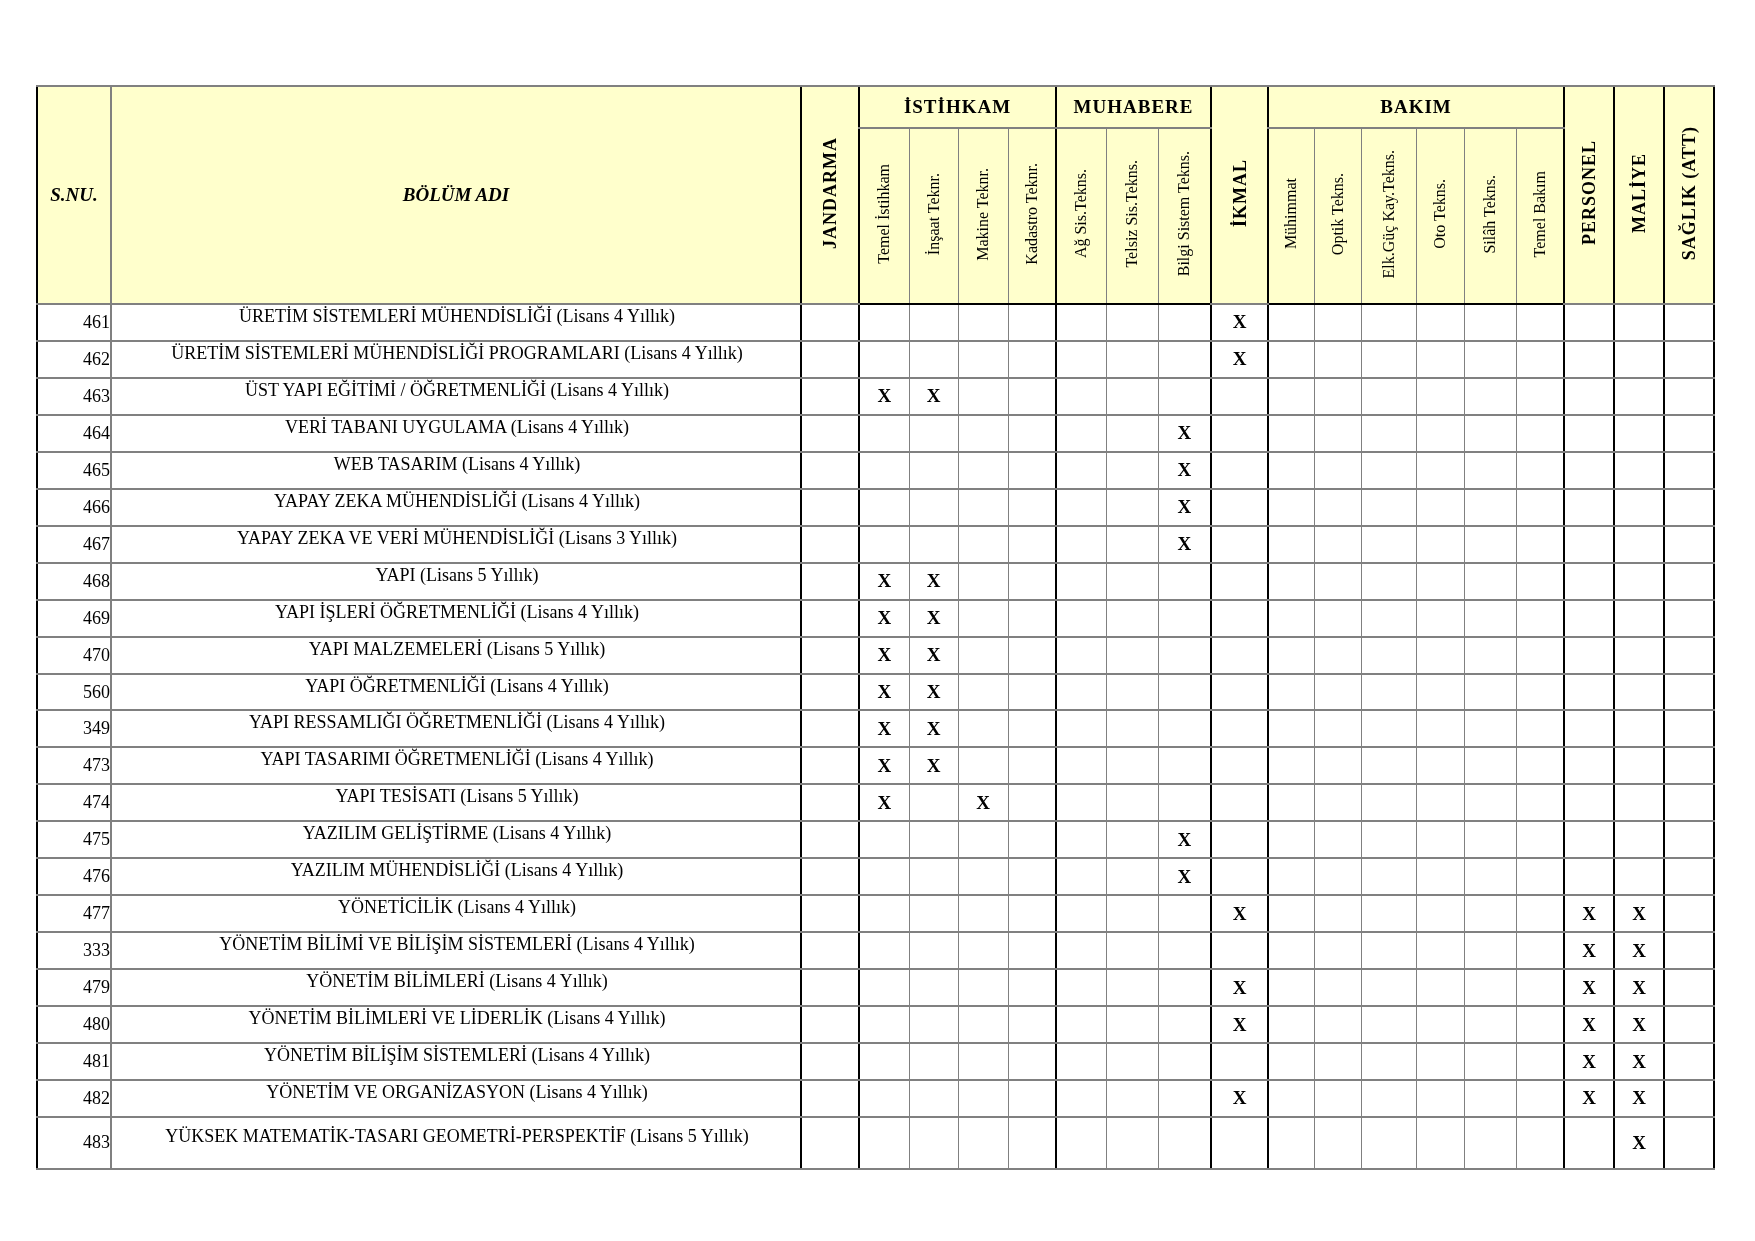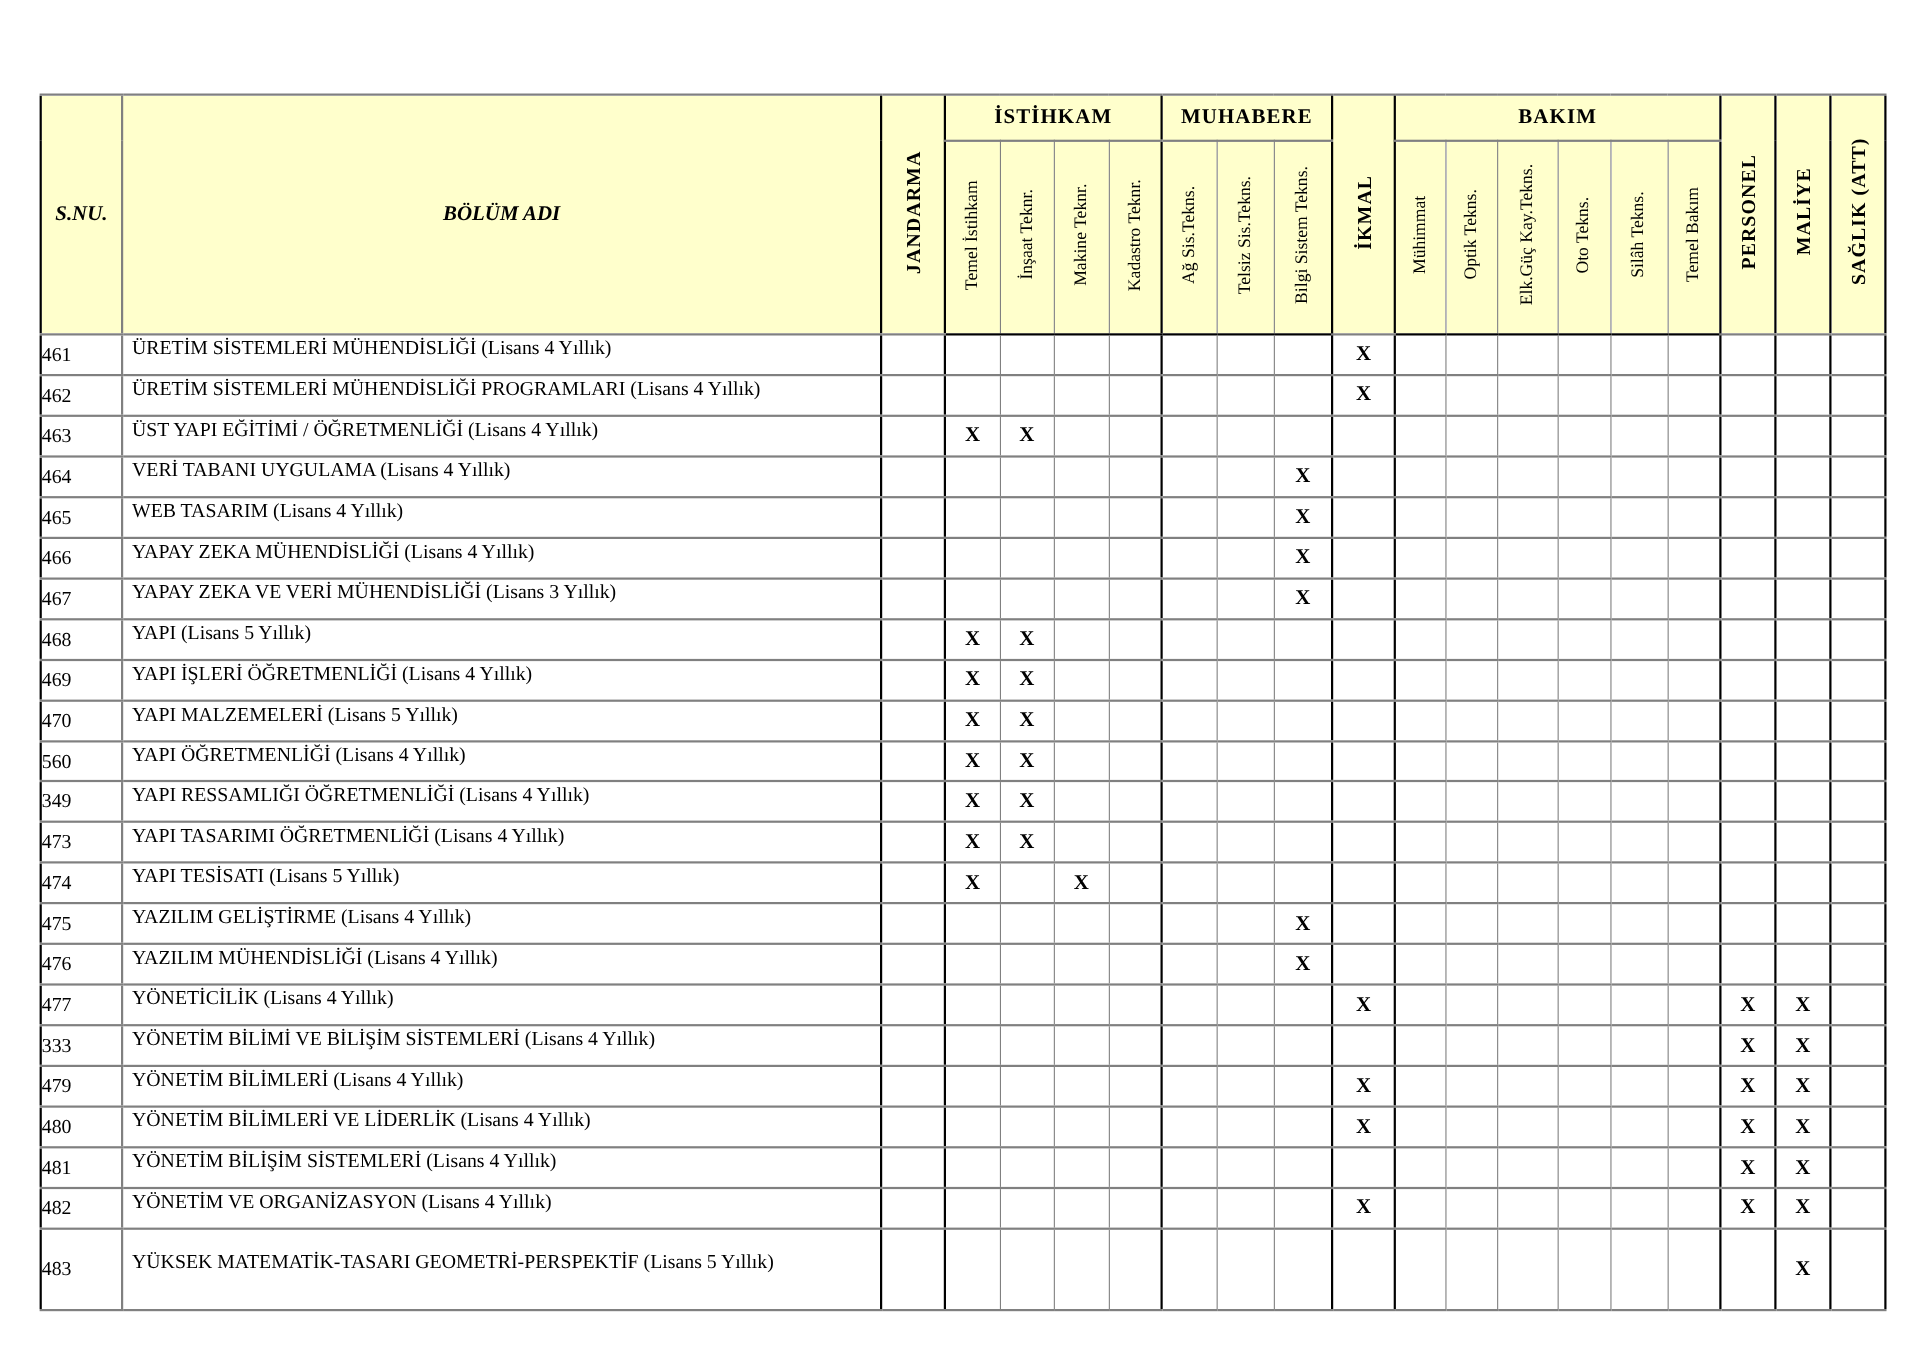--- a/index.html
+++ b/index.html
@@ -44,7 +44,7 @@
   .glz{border-left:2px solid #808080 !important;}
   tbody tr{height:33px;}
   tbody tr.tall{height:74px;}
-  td.no{font-size:18px;text-align:left;vertical-align:middle;}
+  td.no{font-size:18px;text-align:right;vertical-align:middle;}
   td.name{font-size:18px;text-align:left;vertical-align:middle;padding:1px 6px 12px 8px;line-height:1.22;}
   td.mark{font-size:19px;font-weight:bold;text-align:center;vertical-align:middle;}
   .footer{

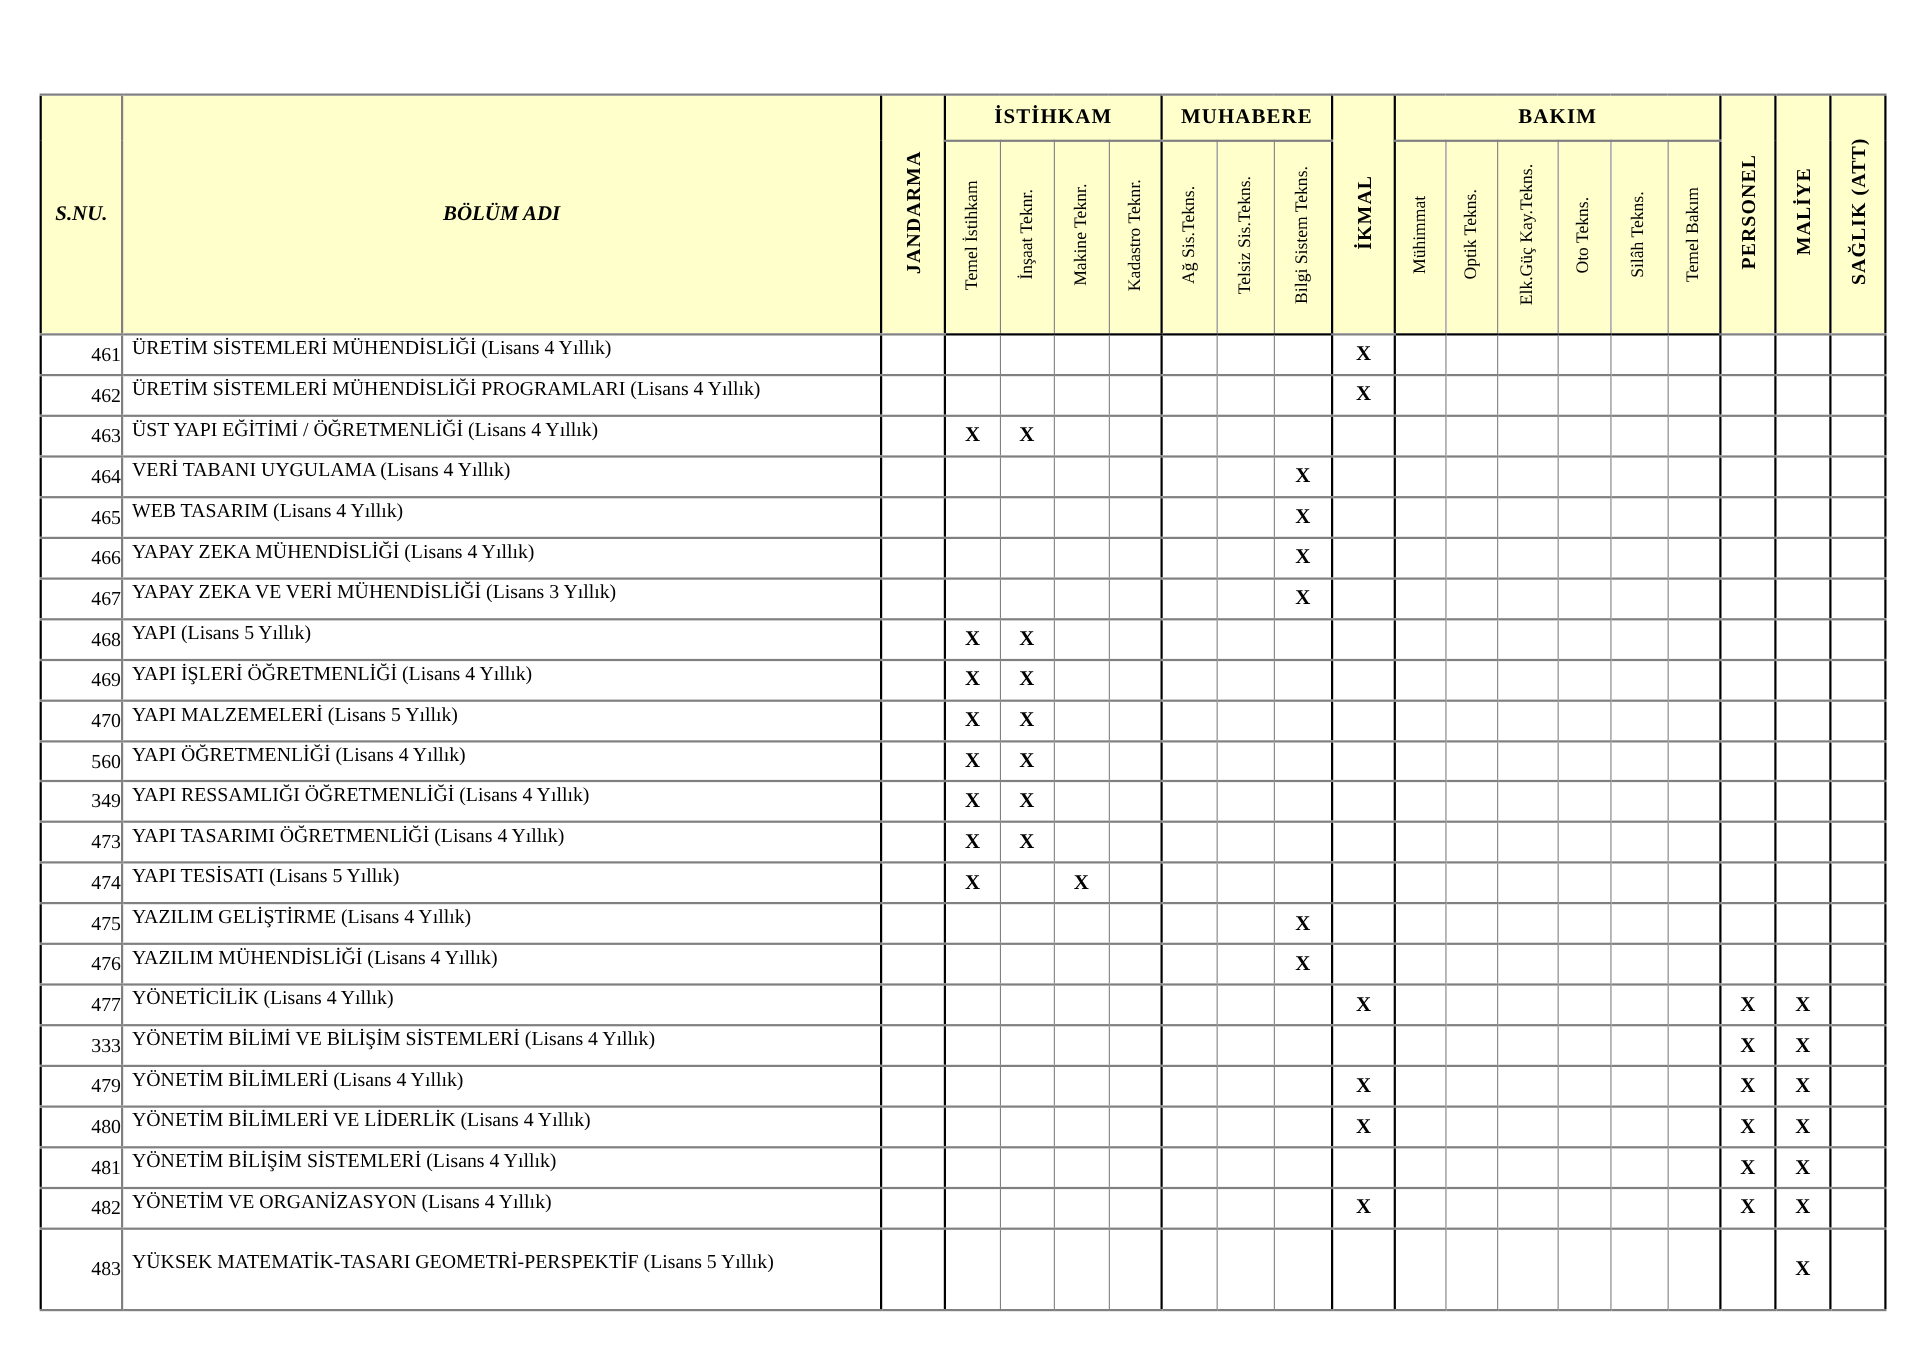--- a/index.html
+++ b/index.html
@@ -45,7 +45,7 @@
   tbody tr{height:33px;}
   tbody tr.tall{height:74px;}
   td.no{font-size:18px;text-align:right;vertical-align:middle;}
-  td.name{font-size:18px;text-align:left;vertical-align:middle;padding:1px 6px 12px 8px;line-height:1.22;}
+  td.name{font-size:18px;text-align:center;vertical-align:middle;padding:1px 6px 12px 8px;line-height:1.22;}
   td.mark{font-size:19px;font-weight:bold;text-align:center;vertical-align:middle;}
   .footer{
     position:absolute;left:36px;top:1112px;width:1677px;

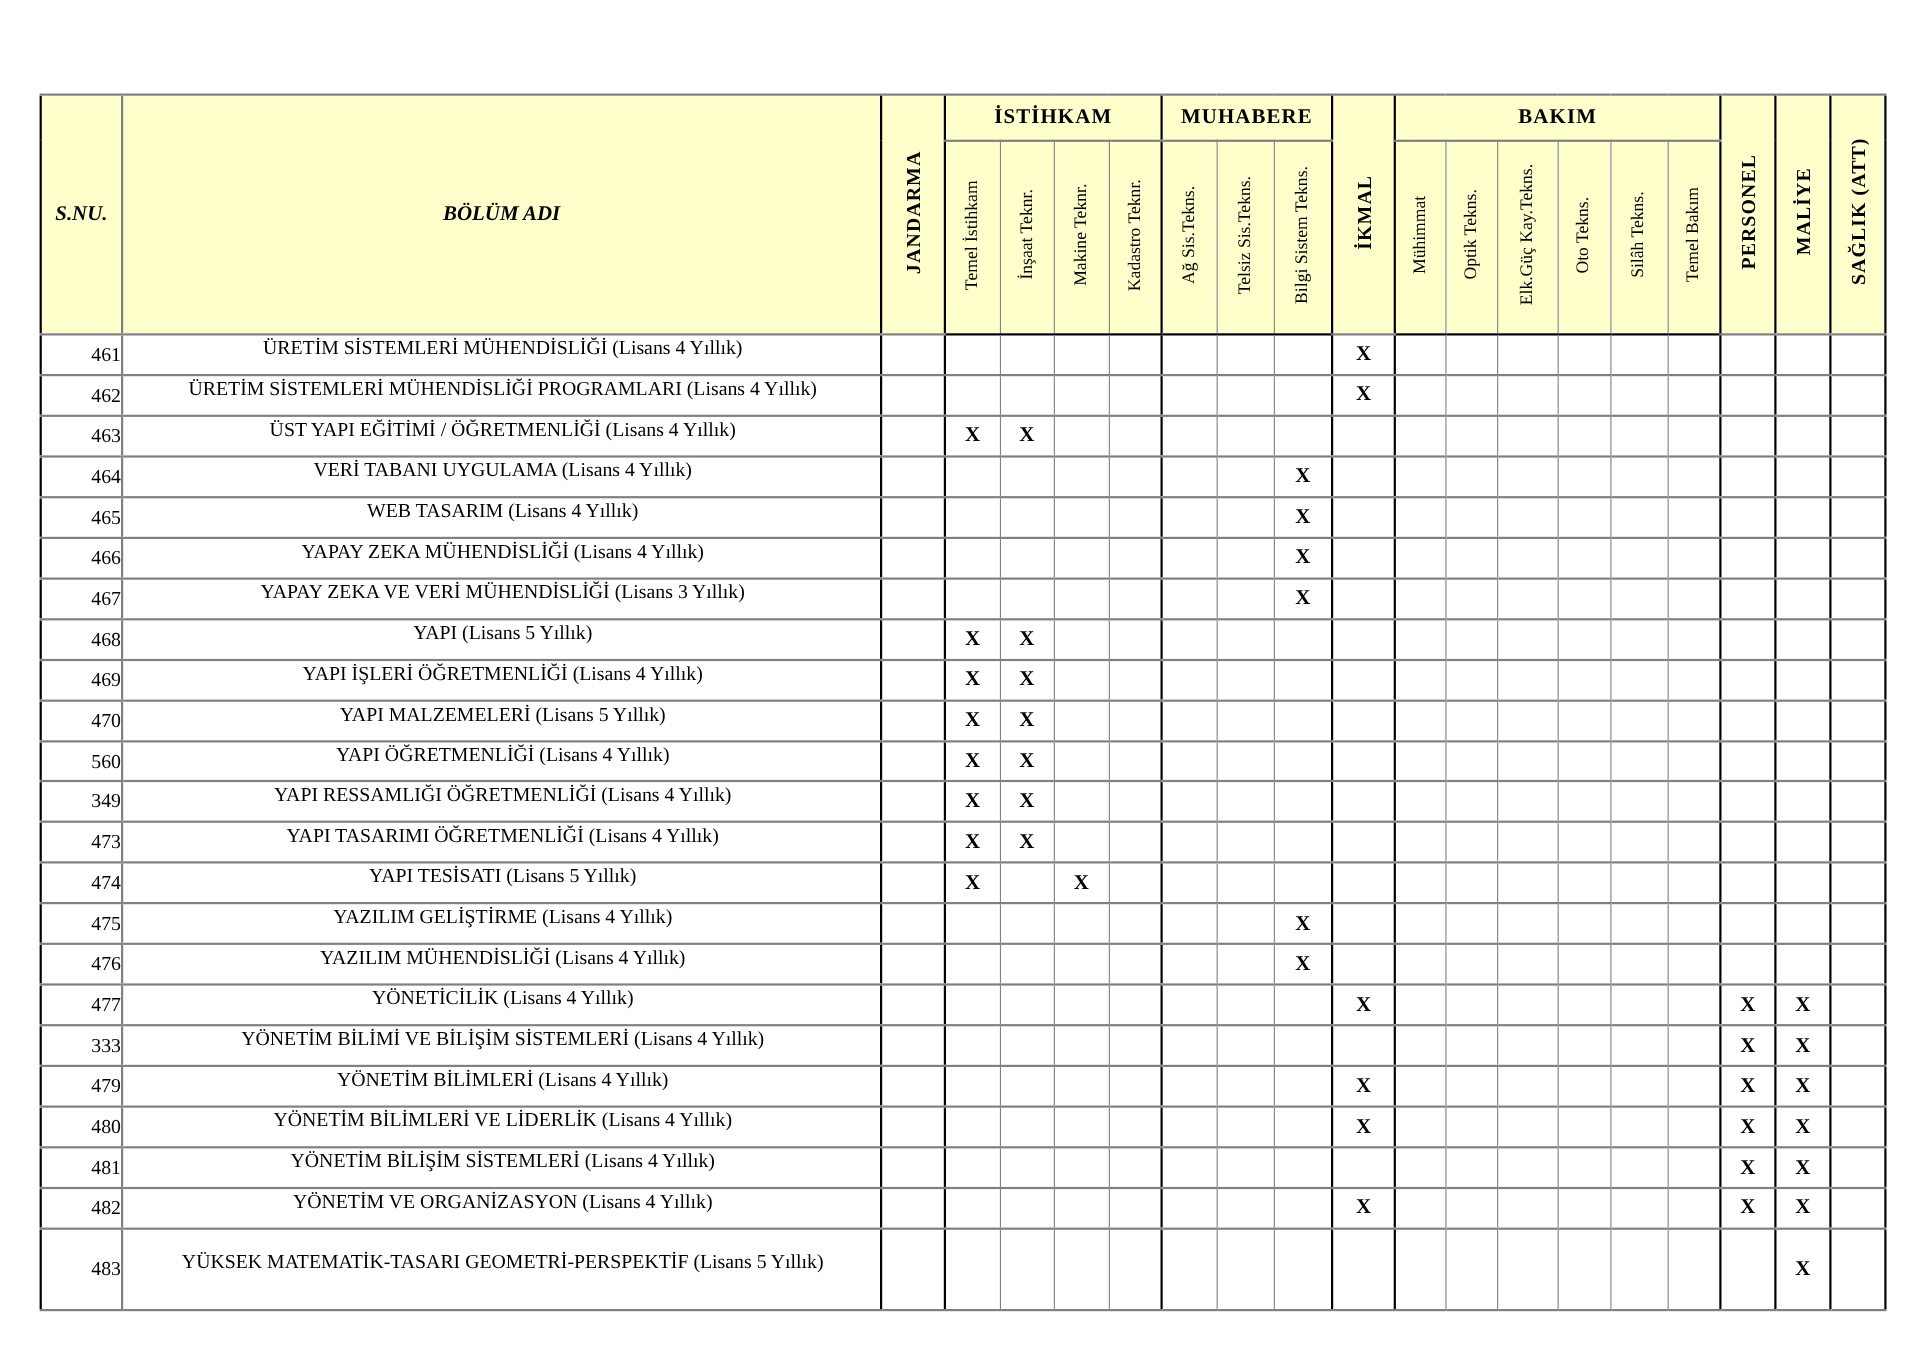--- a/index.html
+++ b/index.html
@@ -43,7 +43,7 @@
   .bl{border-left:2px solid #000000 !important;}
   .glz{border-left:2px solid #808080 !important;}
   tbody tr{height:33px;}
-  tbody tr.tall{height:74px;}
+  tbody tr.tall{height:52px;}
   td.no{font-size:18px;text-align:right;vertical-align:middle;}
   td.name{font-size:18px;text-align:center;vertical-align:middle;padding:1px 6px 12px 8px;line-height:1.22;}
   td.mark{font-size:19px;font-weight:bold;text-align:center;vertical-align:middle;}

